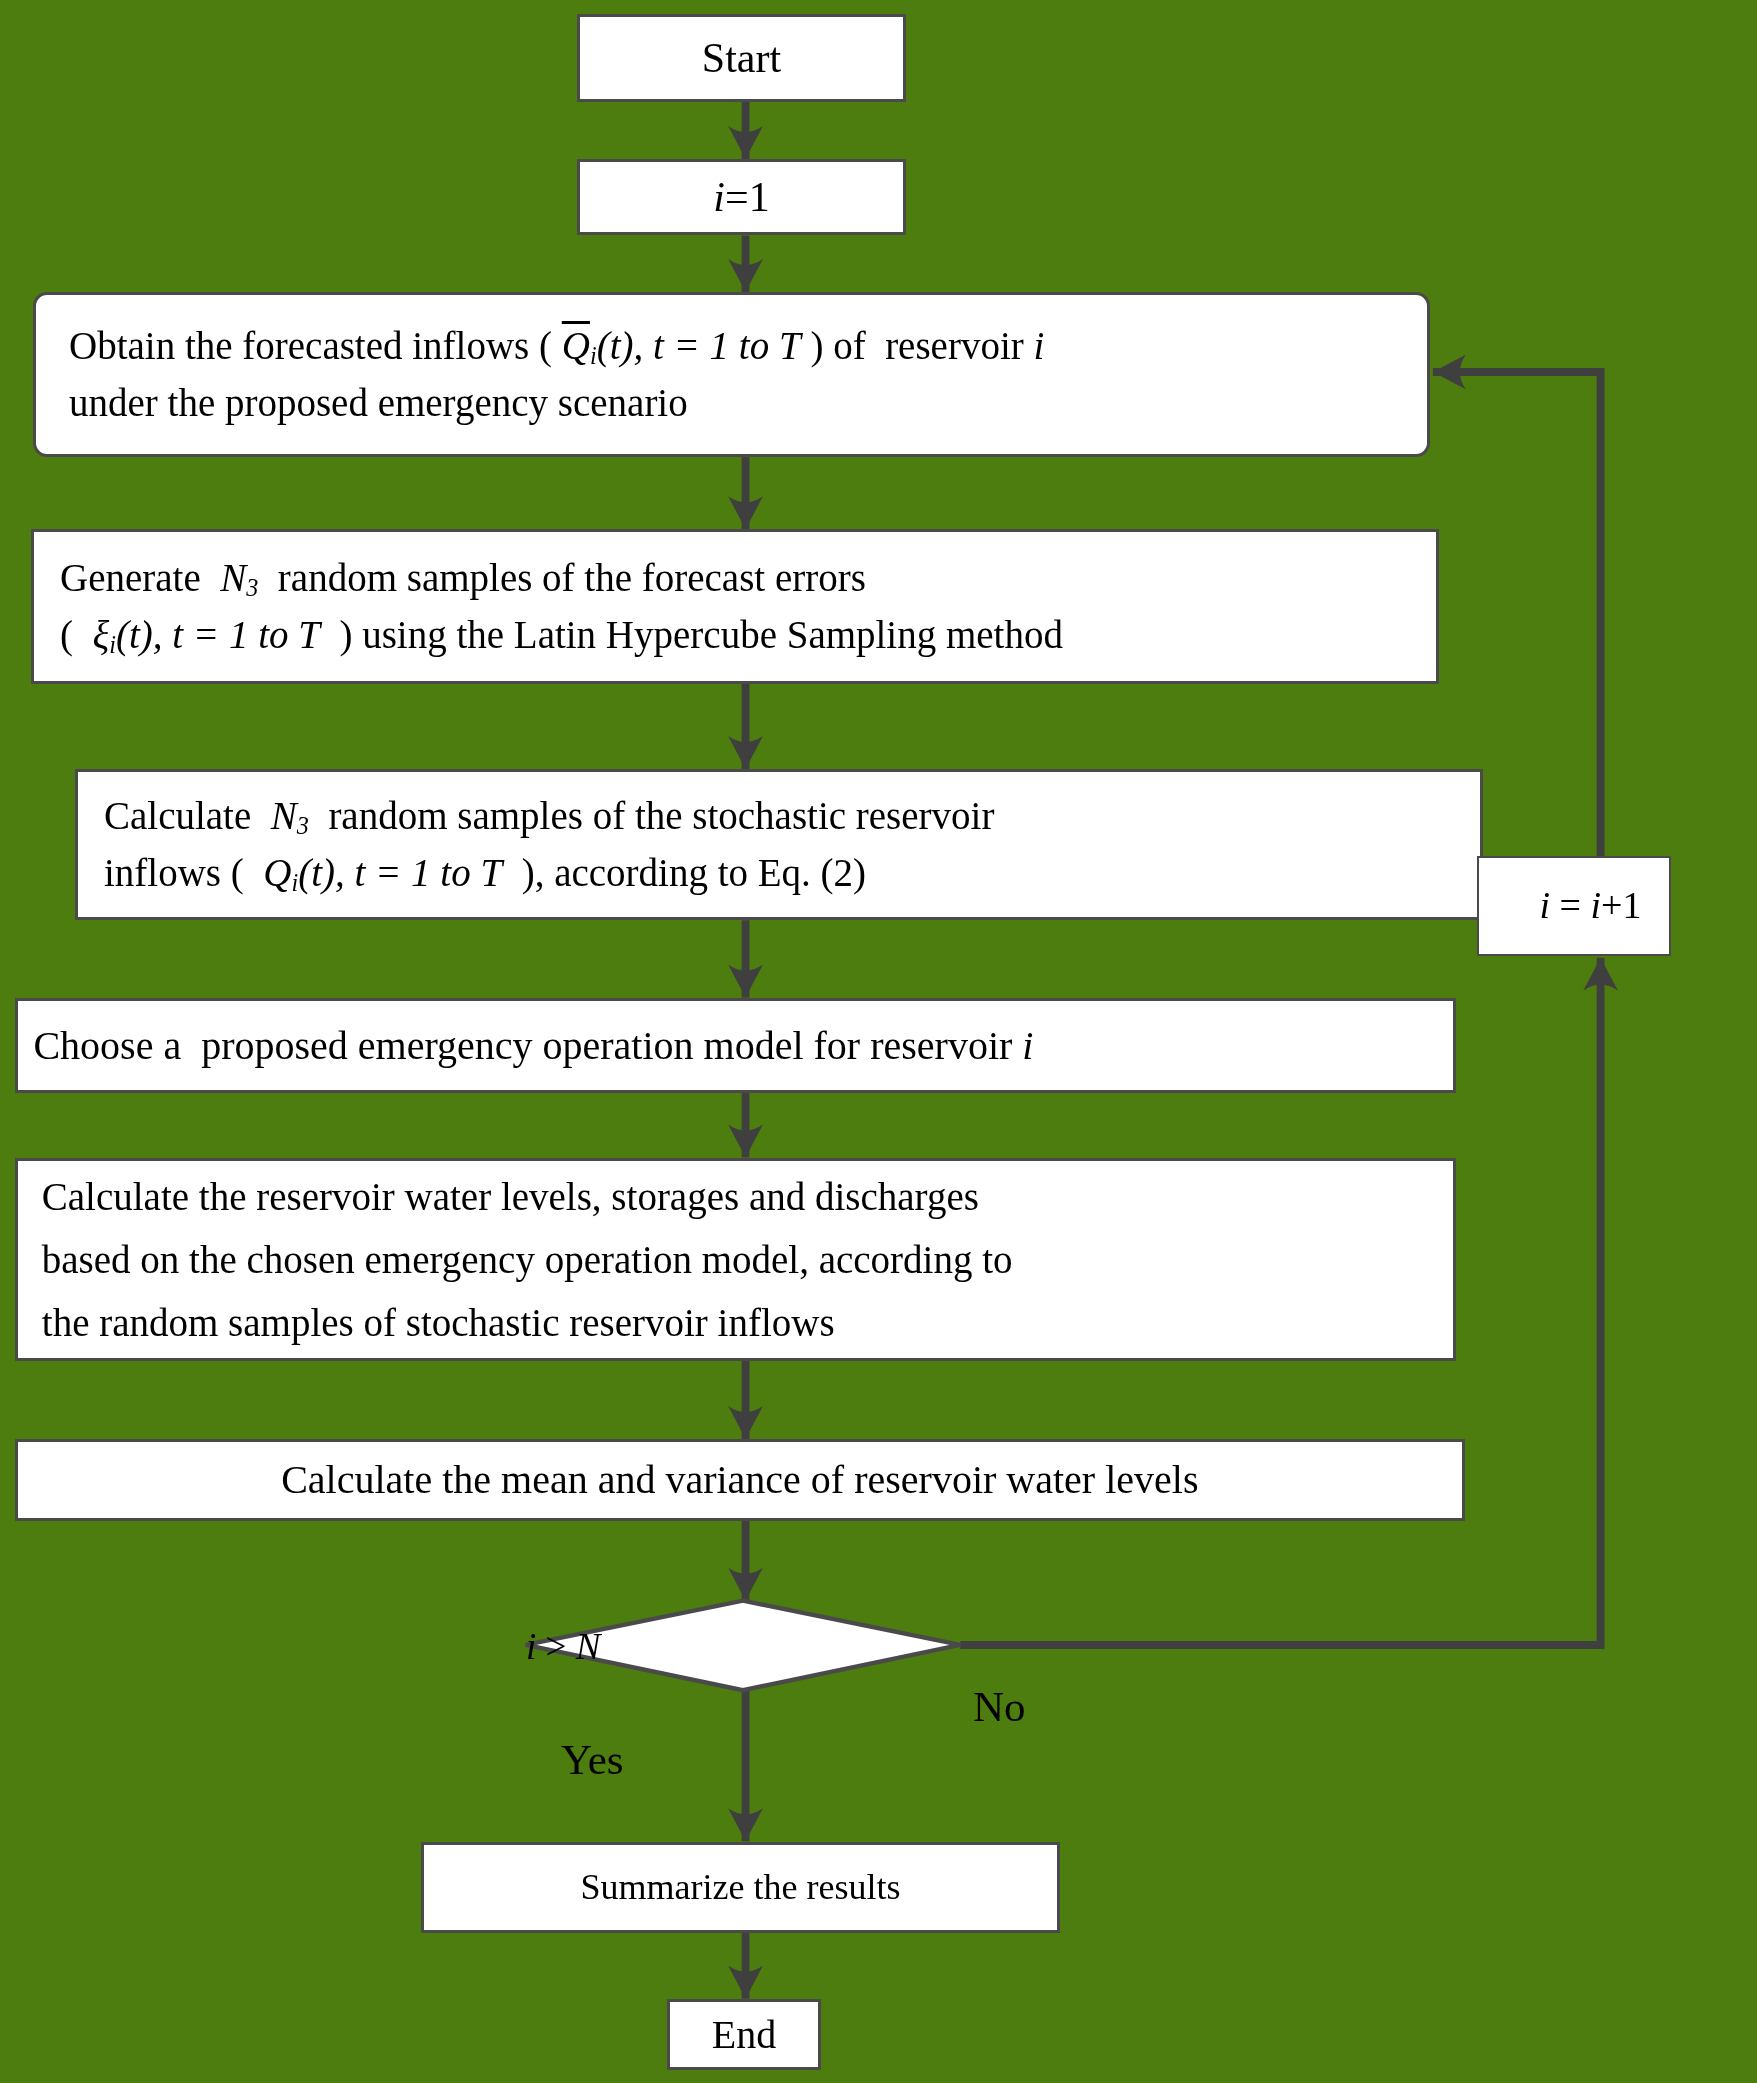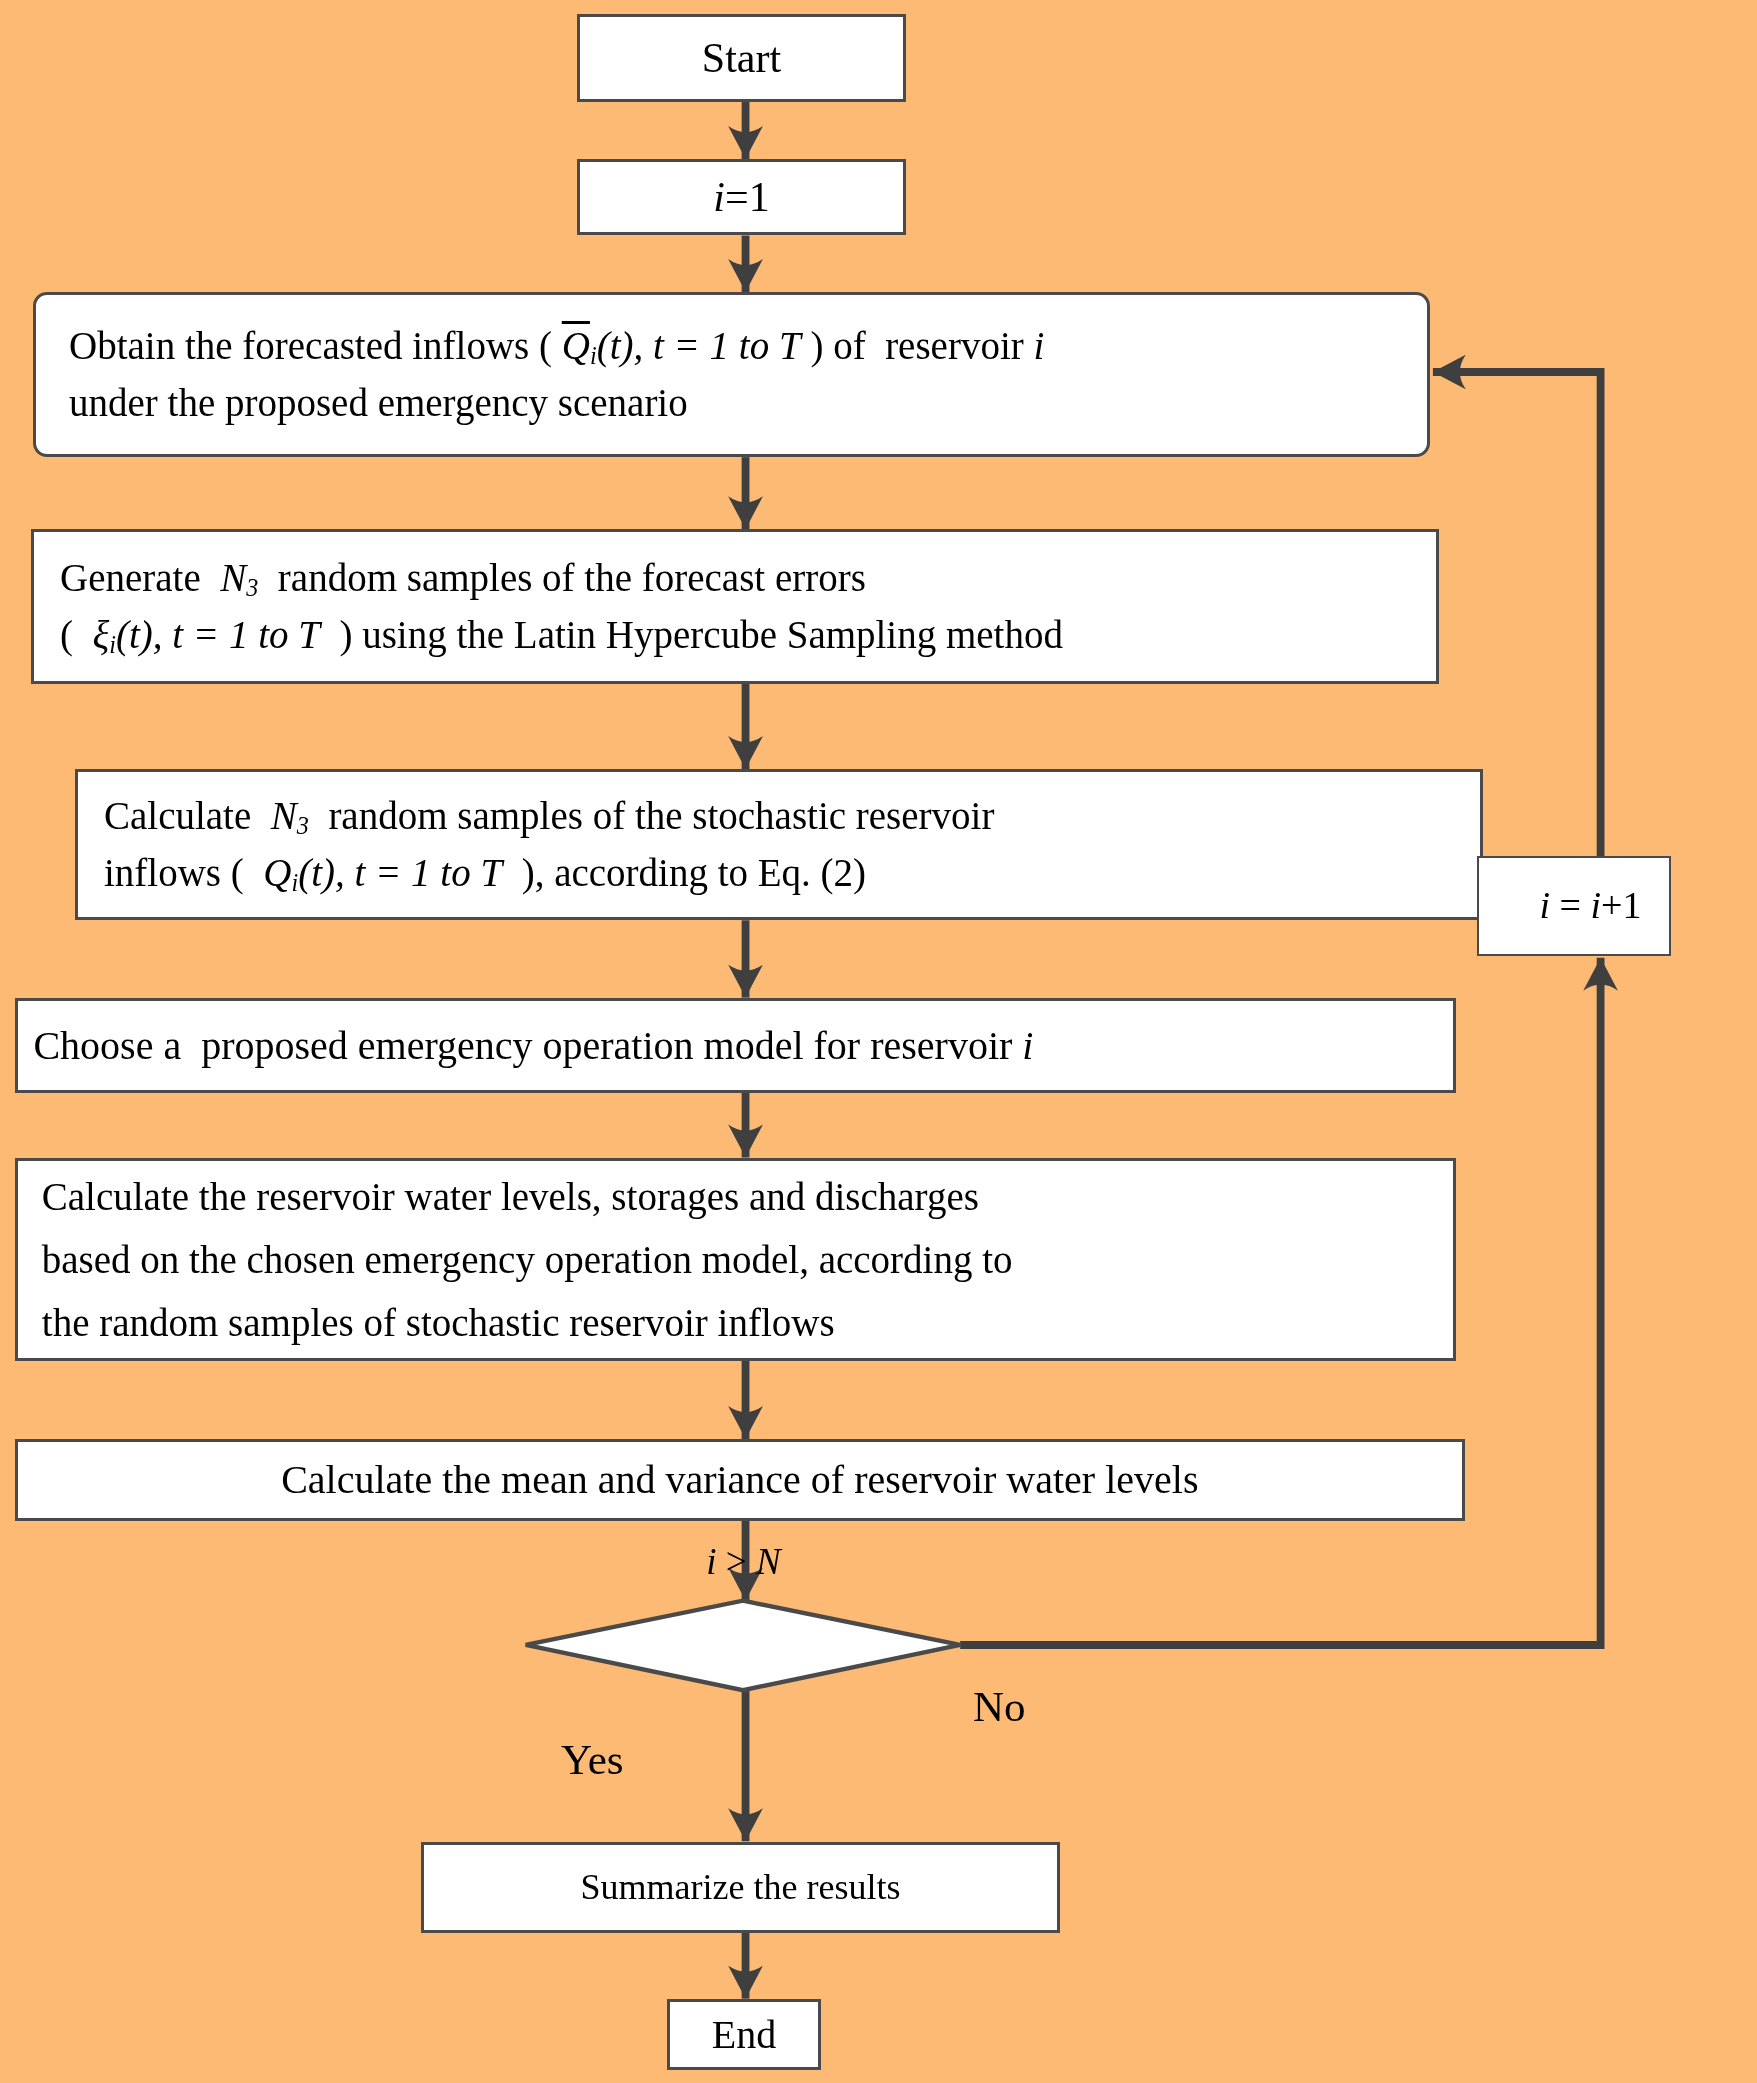--- a/index.html
+++ b/index.html
@@ -4,7 +4,7 @@
 <title>Flowchart</title>
 <style>
   html,body{margin:0;padding:0;background:#ffffff;}
-  .canvas{position:relative;width:1757px;height:2083px;background:#fdba74;
+  .canvas{position:relative;width:1757px;height:2083px;background:#4d7c0f;
           font-family:"Liberation Serif","DejaVu Serif",serif;color:#000;}
   .wires{position:absolute;left:0;top:0;width:1757px;height:2083px;}
   .node{position:absolute;box-sizing:border-box;background:#fff;border:3.5px solid #4a4a4a;

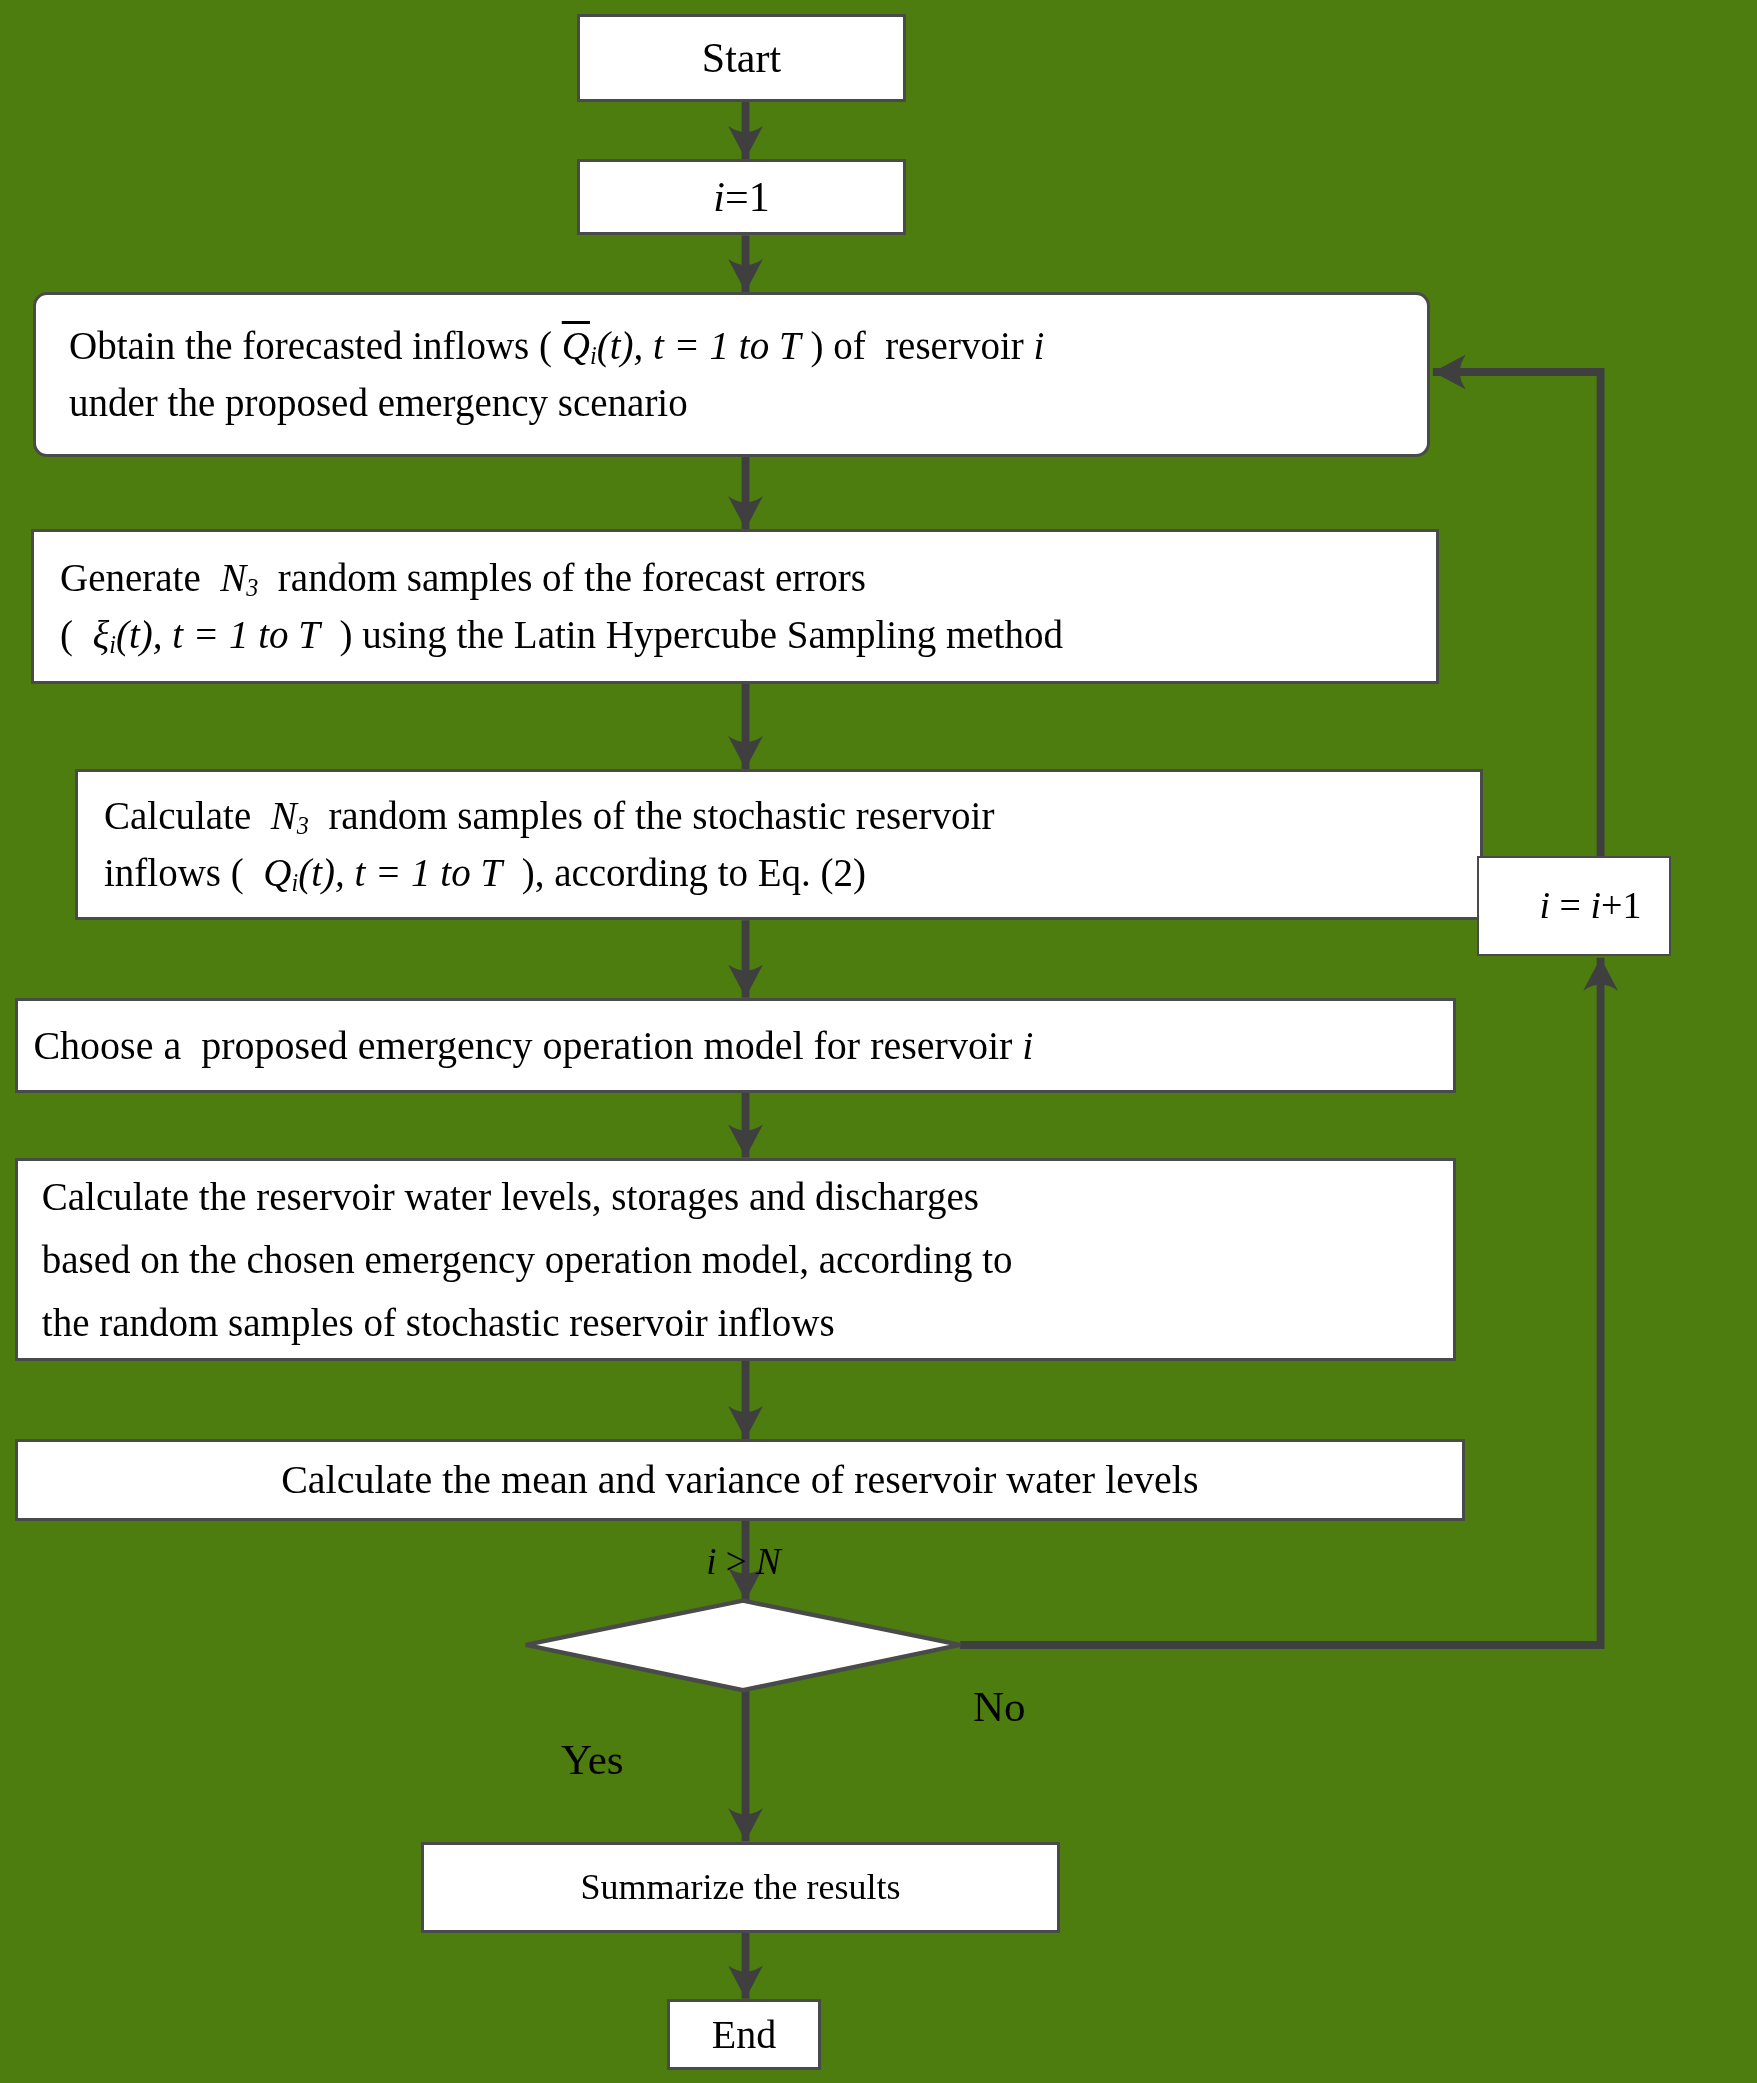--- a/index.html
+++ b/index.html
@@ -25,8 +25,8 @@
   .n-summarize{left:421px;top:1842px;width:639px;height:91px;font-size:36px;}
   .n-end{left:667px;top:1999px;width:154px;height:71px;font-size:40px;}
   .n-increment{left:1477px;top:856px;width:194px;height:100px;border-width:2.6px;font-size:38px;padding-left:33px;}
-  .diamond-label{position:absolute;left:526px;top:1516px;width:435px;height:90px;
-        display:flex;align-items:center;justify-content:center;font-size:37px;}
+  .diamond-label{position:absolute;left:526px;top:1601px;width:435px;height:90px;
+        display:flex;align-items:center;font-size:37px;}
   .branch-label{position:absolute;font-size:43px;text-align:center;}
   .l-yes{left:561px;top:1735px;}
   .l-no{left:973px;top:1682px;}

